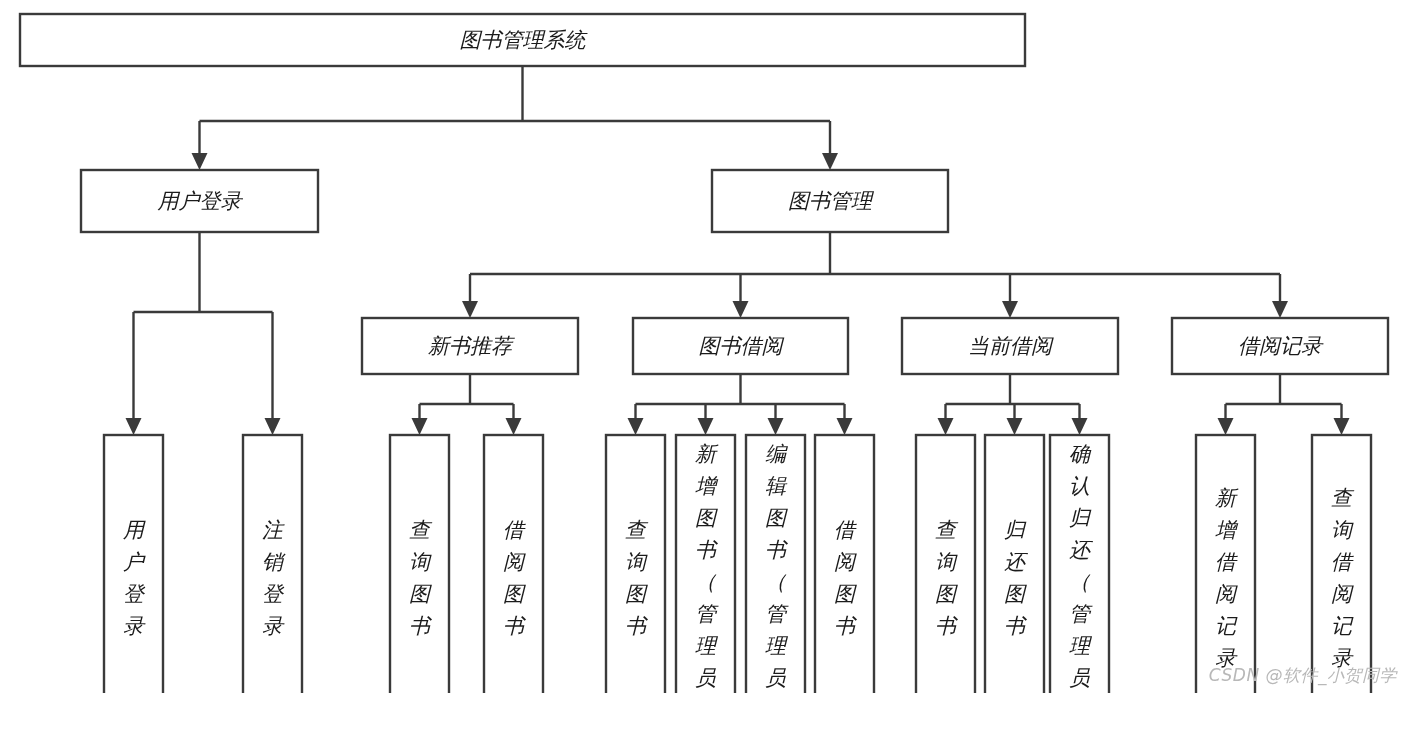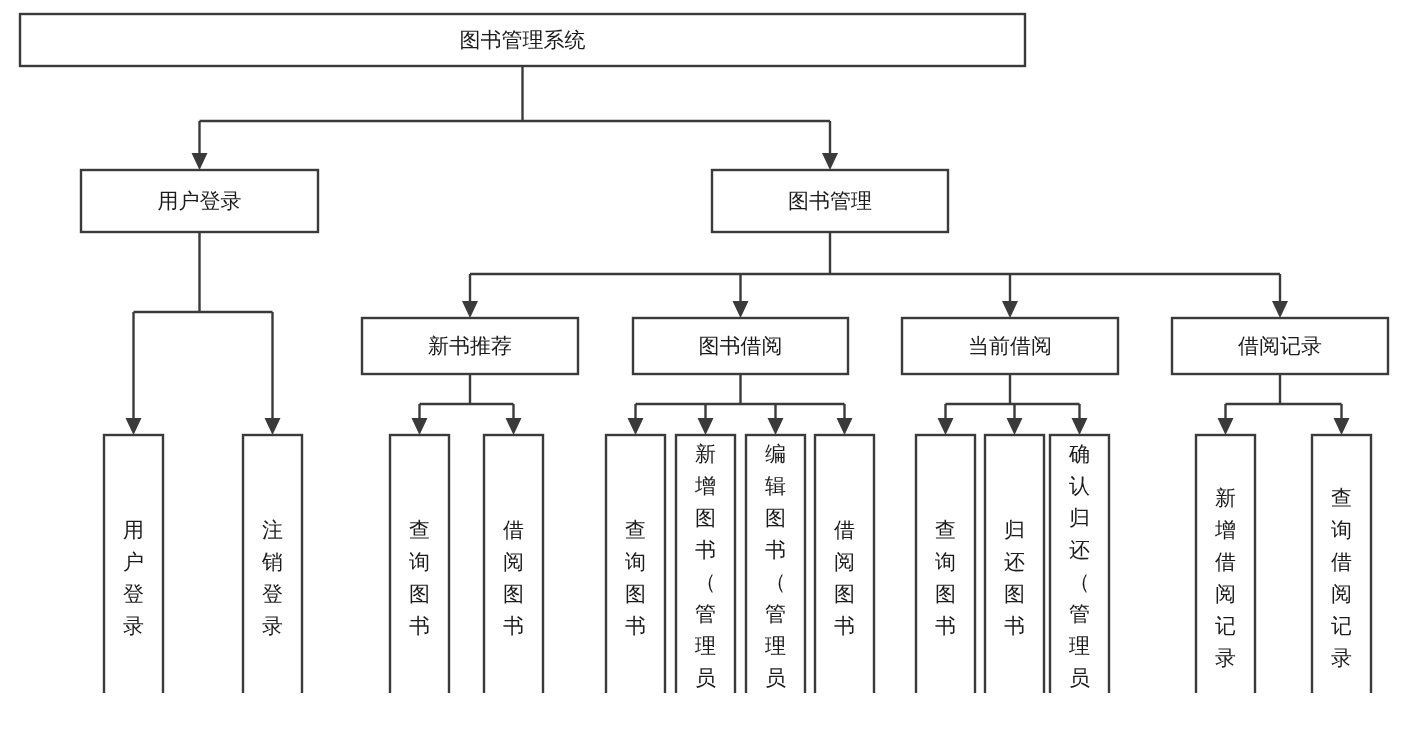--- a/index.html
+++ b/index.html
@@ -17,6 +17,7 @@
     height: 693px;
     background: #ffffff;
     overflow: hidden;
+    font-style: italic;
   }
   svg#tree-svg {
     position: absolute;

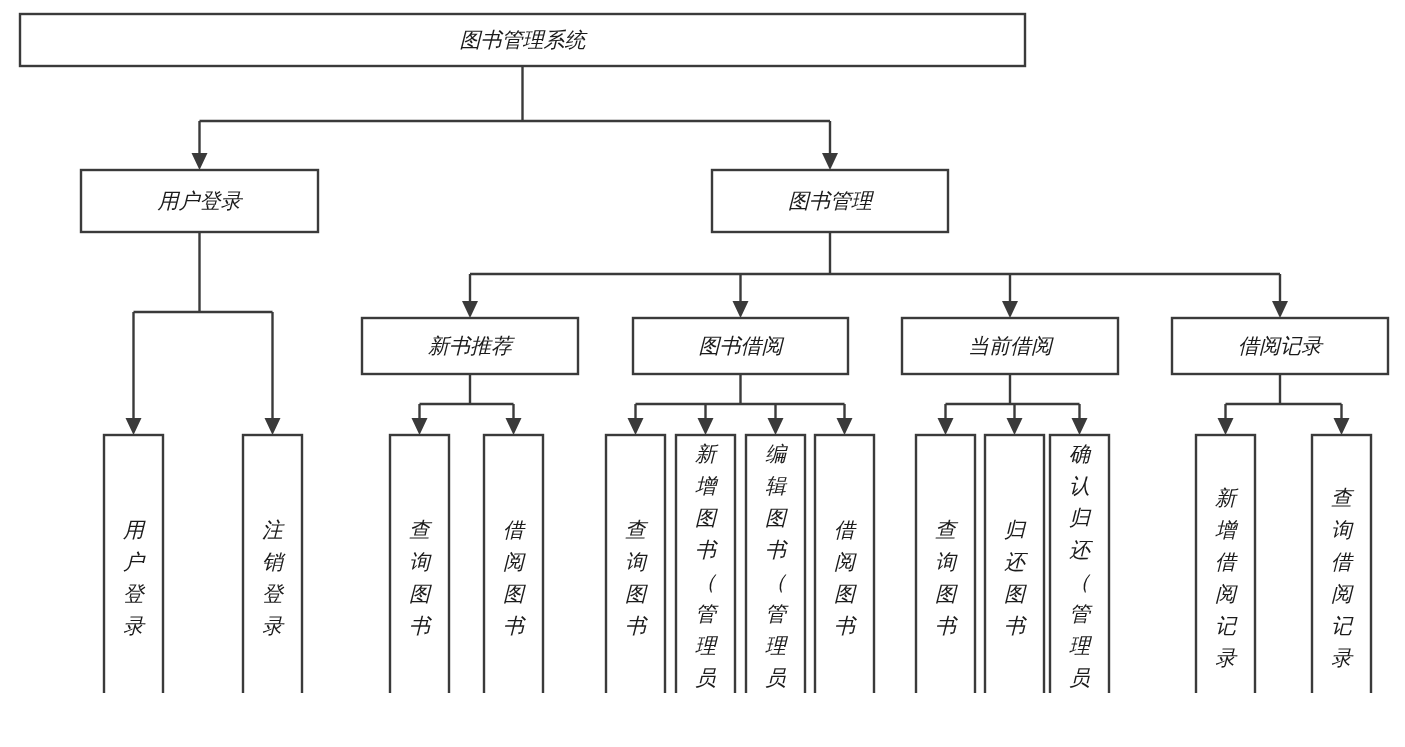--- a/index.html
+++ b/index.html
@@ -224,6 +224,7 @@
         </g>
       </g>
   </svg>
+  <div class="watermark">CSDN @软件_小贺同学</div>
 </div>
 
 </body></html>

